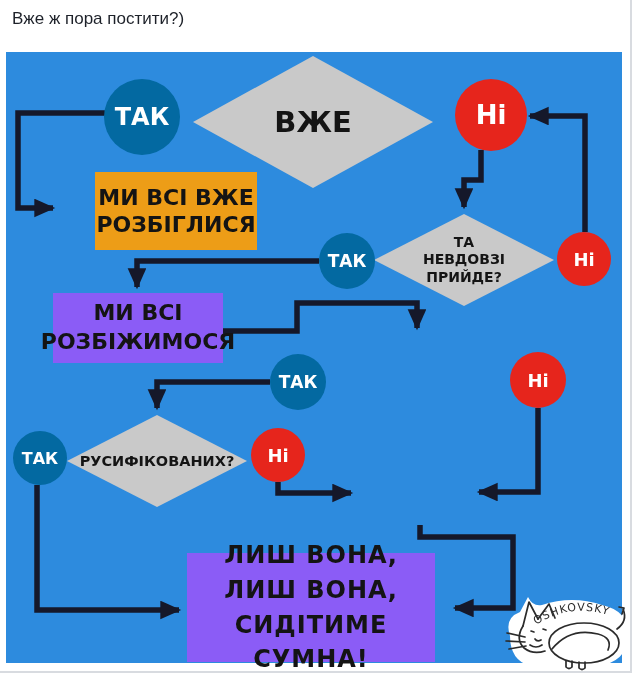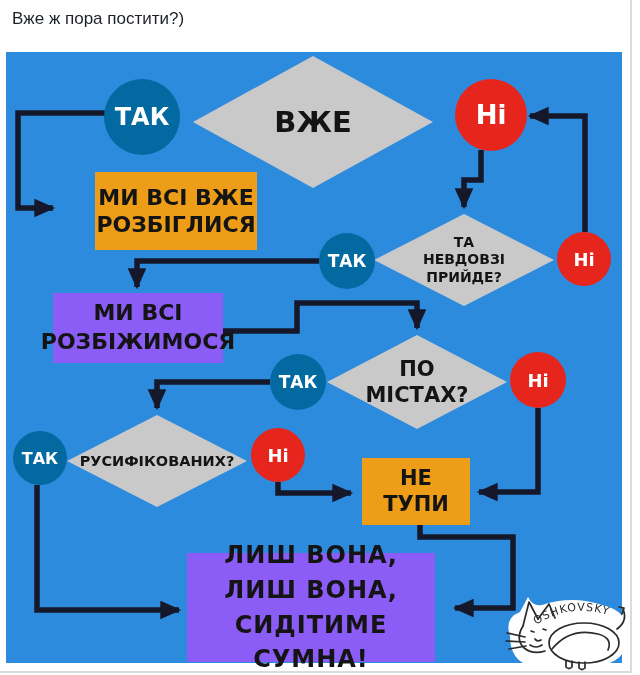--- a/index.html
+++ b/index.html
@@ -100,10 +100,6 @@
       <span class="line">РОЗБІЖИМОСЯ</span>
     </div>
 
-    <div class="node diamond" id="d-cities">
-      <span class="line">ПО</span>
-      <span class="line">МІСТАХ?</span>
-    </div>
     <div class="node circle circle-yes" id="c-yes3">ТАК</div>
     <div class="node circle circle-no" id="c-no3">Ні</div>
 

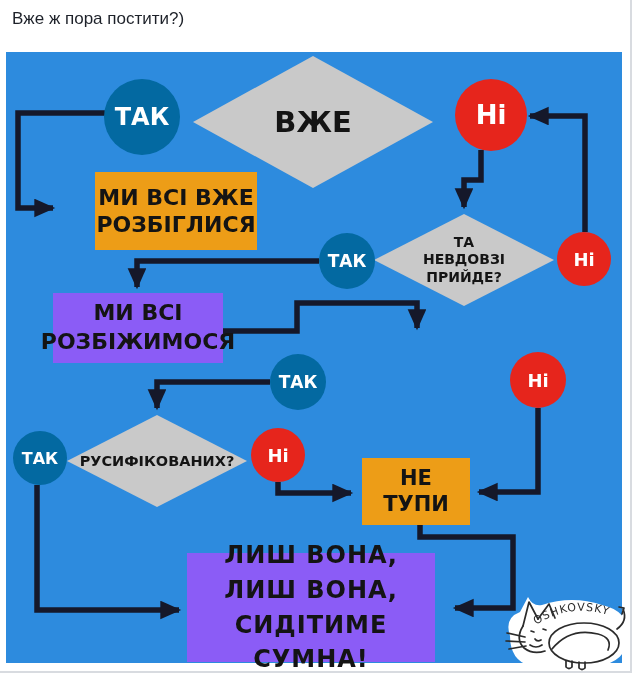--- a/index.html
+++ b/index.html
@@ -109,10 +109,6 @@
     <div class="node circle circle-yes" id="c-yes4">ТАК</div>
     <div class="node circle circle-no" id="c-no4">Ні</div>
 
-    <div class="node box-orange" id="b-dumb">
-      <span class="line">НЕ</span>
-      <span class="line">ТУПИ</span>
-    </div>
 
     <div class="node box-yellow" id="b-final">
       <span class="line">ЛИШ ВОНА,</span>

